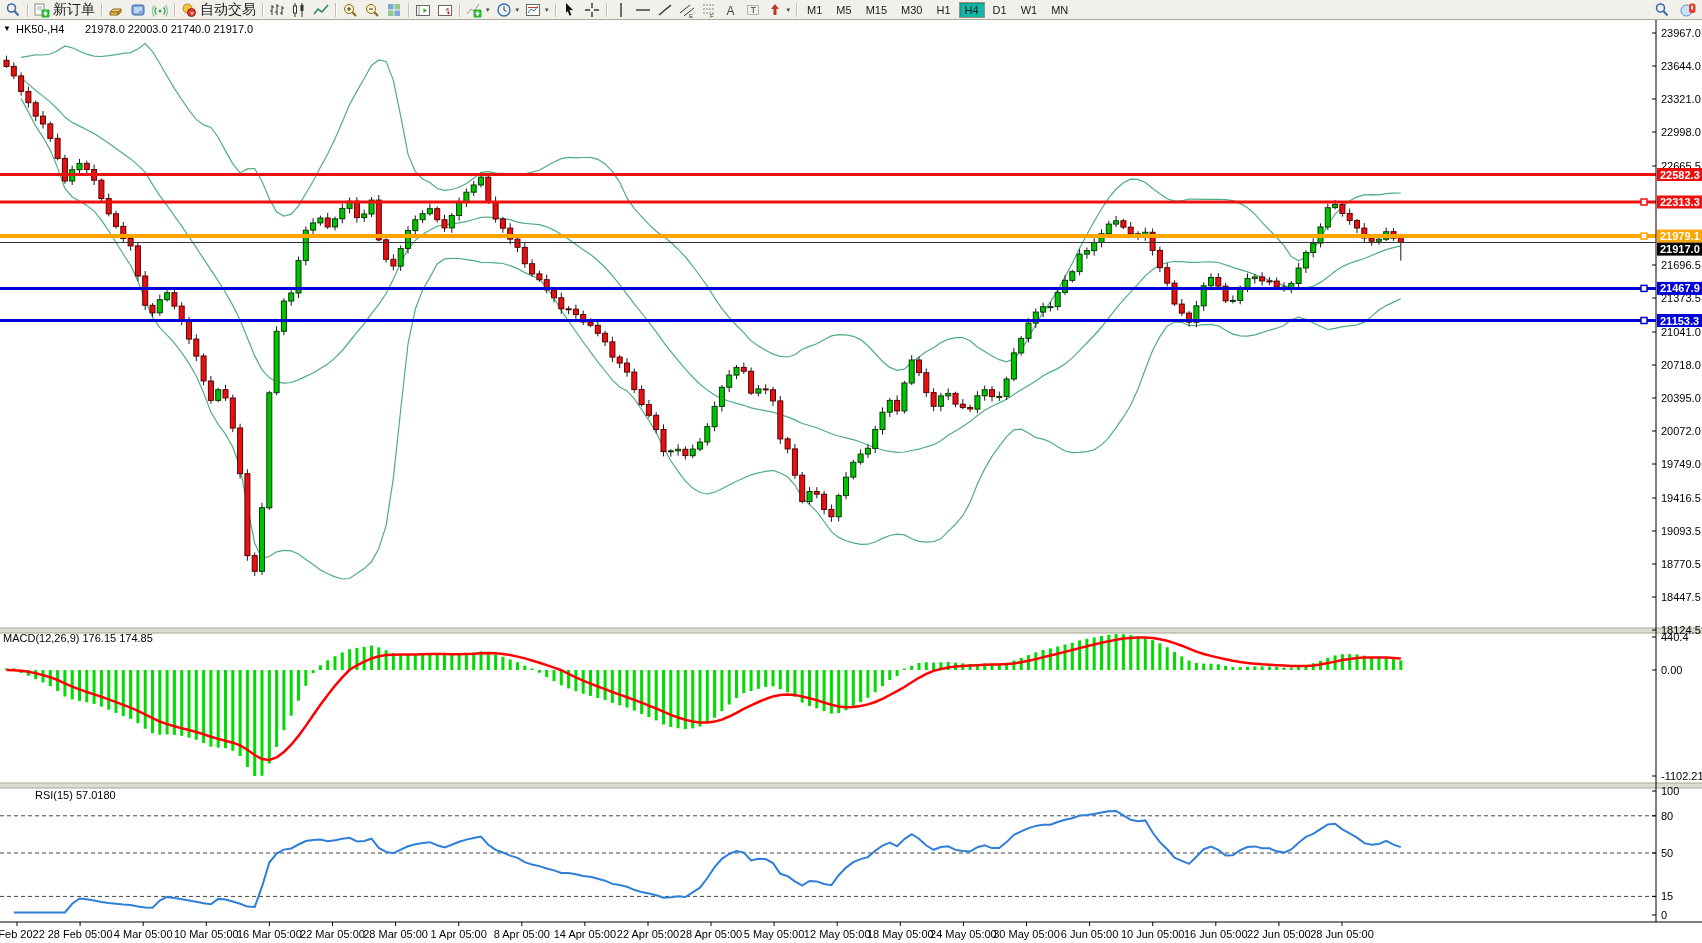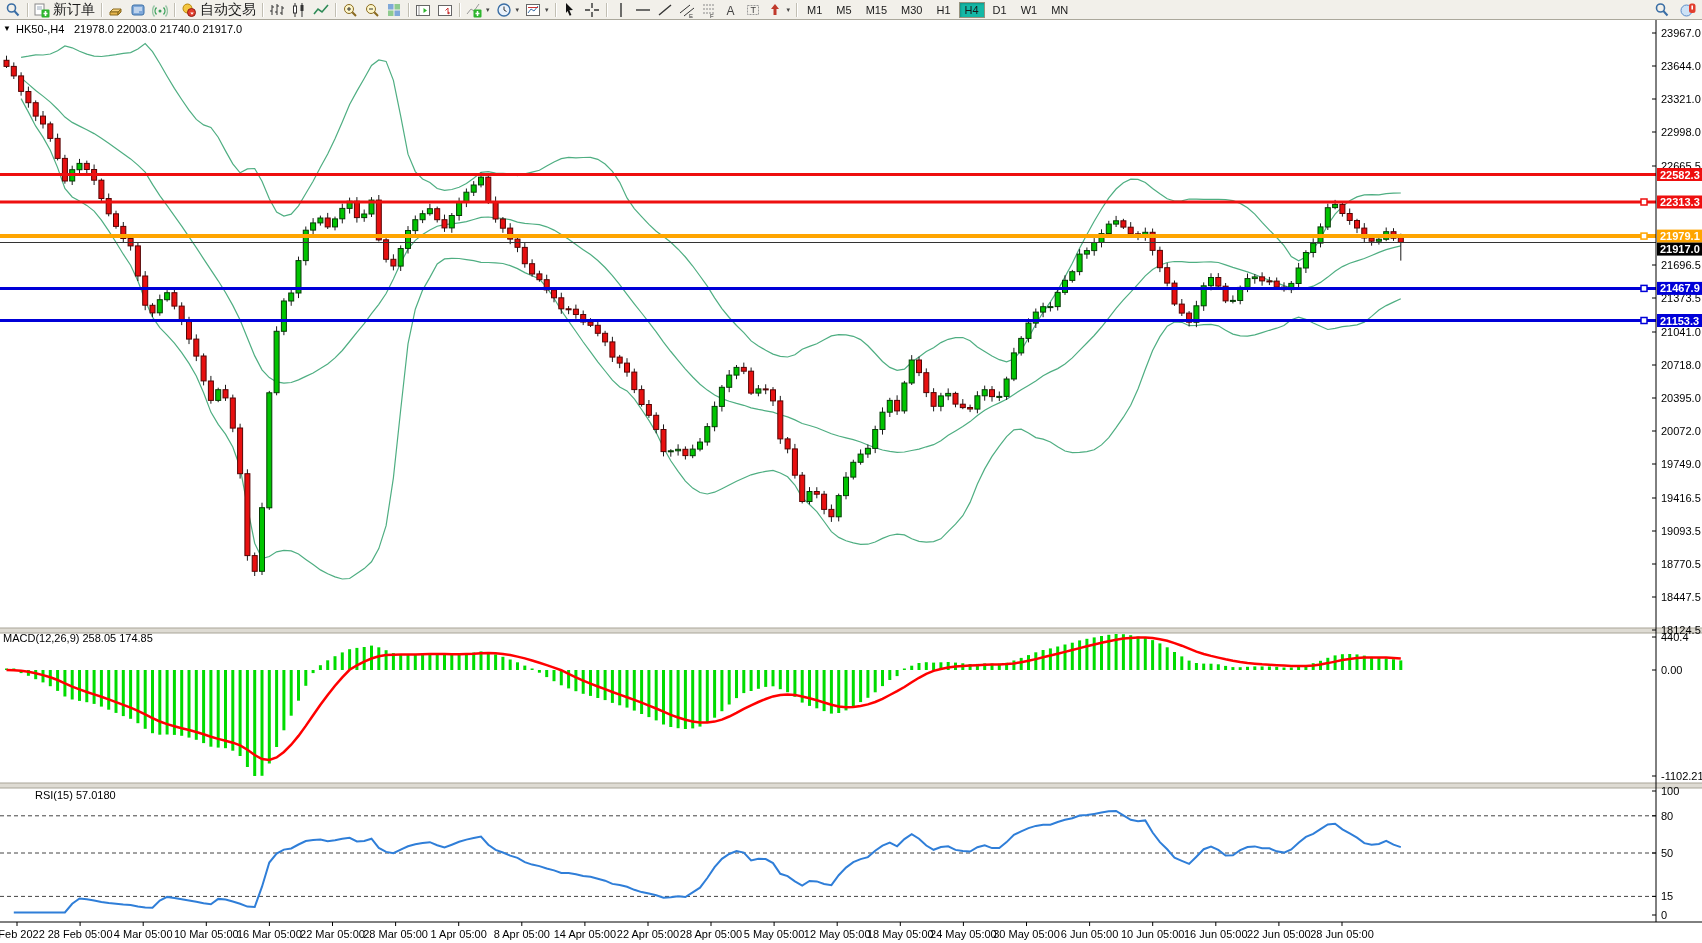--- a/index.html
+++ b/index.html
@@ -262,7 +262,7 @@
 
 <span class="overlay-label" style="left:3px;top:24px;font-size:8px;">▼</span>
 <span class="overlay-label" style="left:16px;top:23px;">HK50-,H4</span>
-<span class="overlay-label" style="left:74px;top:23px;">21978.0 22003.0 21740.0 21917.0</span>
+<span class="overlay-label" style="left:85px;top:23px;">21978.0 22003.0 21740.0 21917.0</span>
 <span class="overlay-label" style="left:3px;top:632px;">MACD(12,26,9) 258.05 174.85</span>
 <span class="overlay-label" style="left:3px;top:789px;padding-left:32px;">RSI(15) 57.0180</span>
 

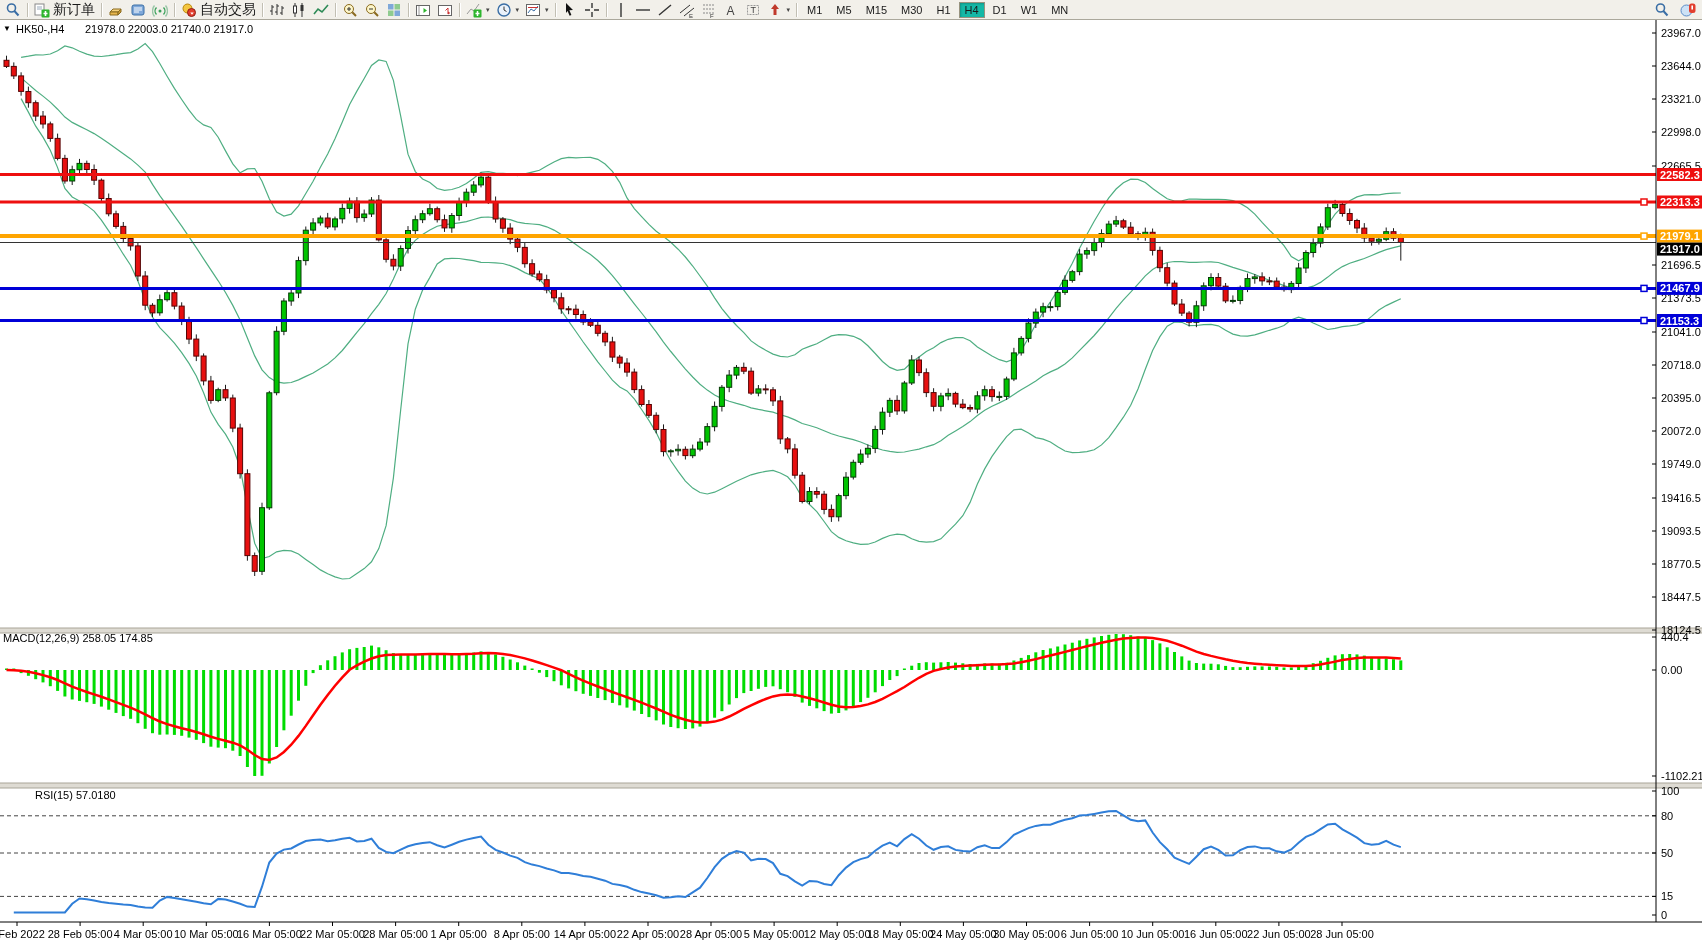--- a/index.html
+++ b/index.html
@@ -263,7 +263,7 @@
 <span class="overlay-label" style="left:3px;top:24px;font-size:8px;">▼</span>
 <span class="overlay-label" style="left:16px;top:23px;">HK50-,H4</span>
 <span class="overlay-label" style="left:85px;top:23px;">21978.0 22003.0 21740.0 21917.0</span>
-<span class="overlay-label" style="left:3px;top:632px;">MACD(12,26,9) 258.05 174.85</span>
+<span class="overlay-label" style="left:3px;top:632px;">MACD(12,26,9) 176.15 174.85</span>
 <span class="overlay-label" style="left:3px;top:789px;padding-left:32px;">RSI(15) 57.0180</span>
 
 <div id="chartwrap">

